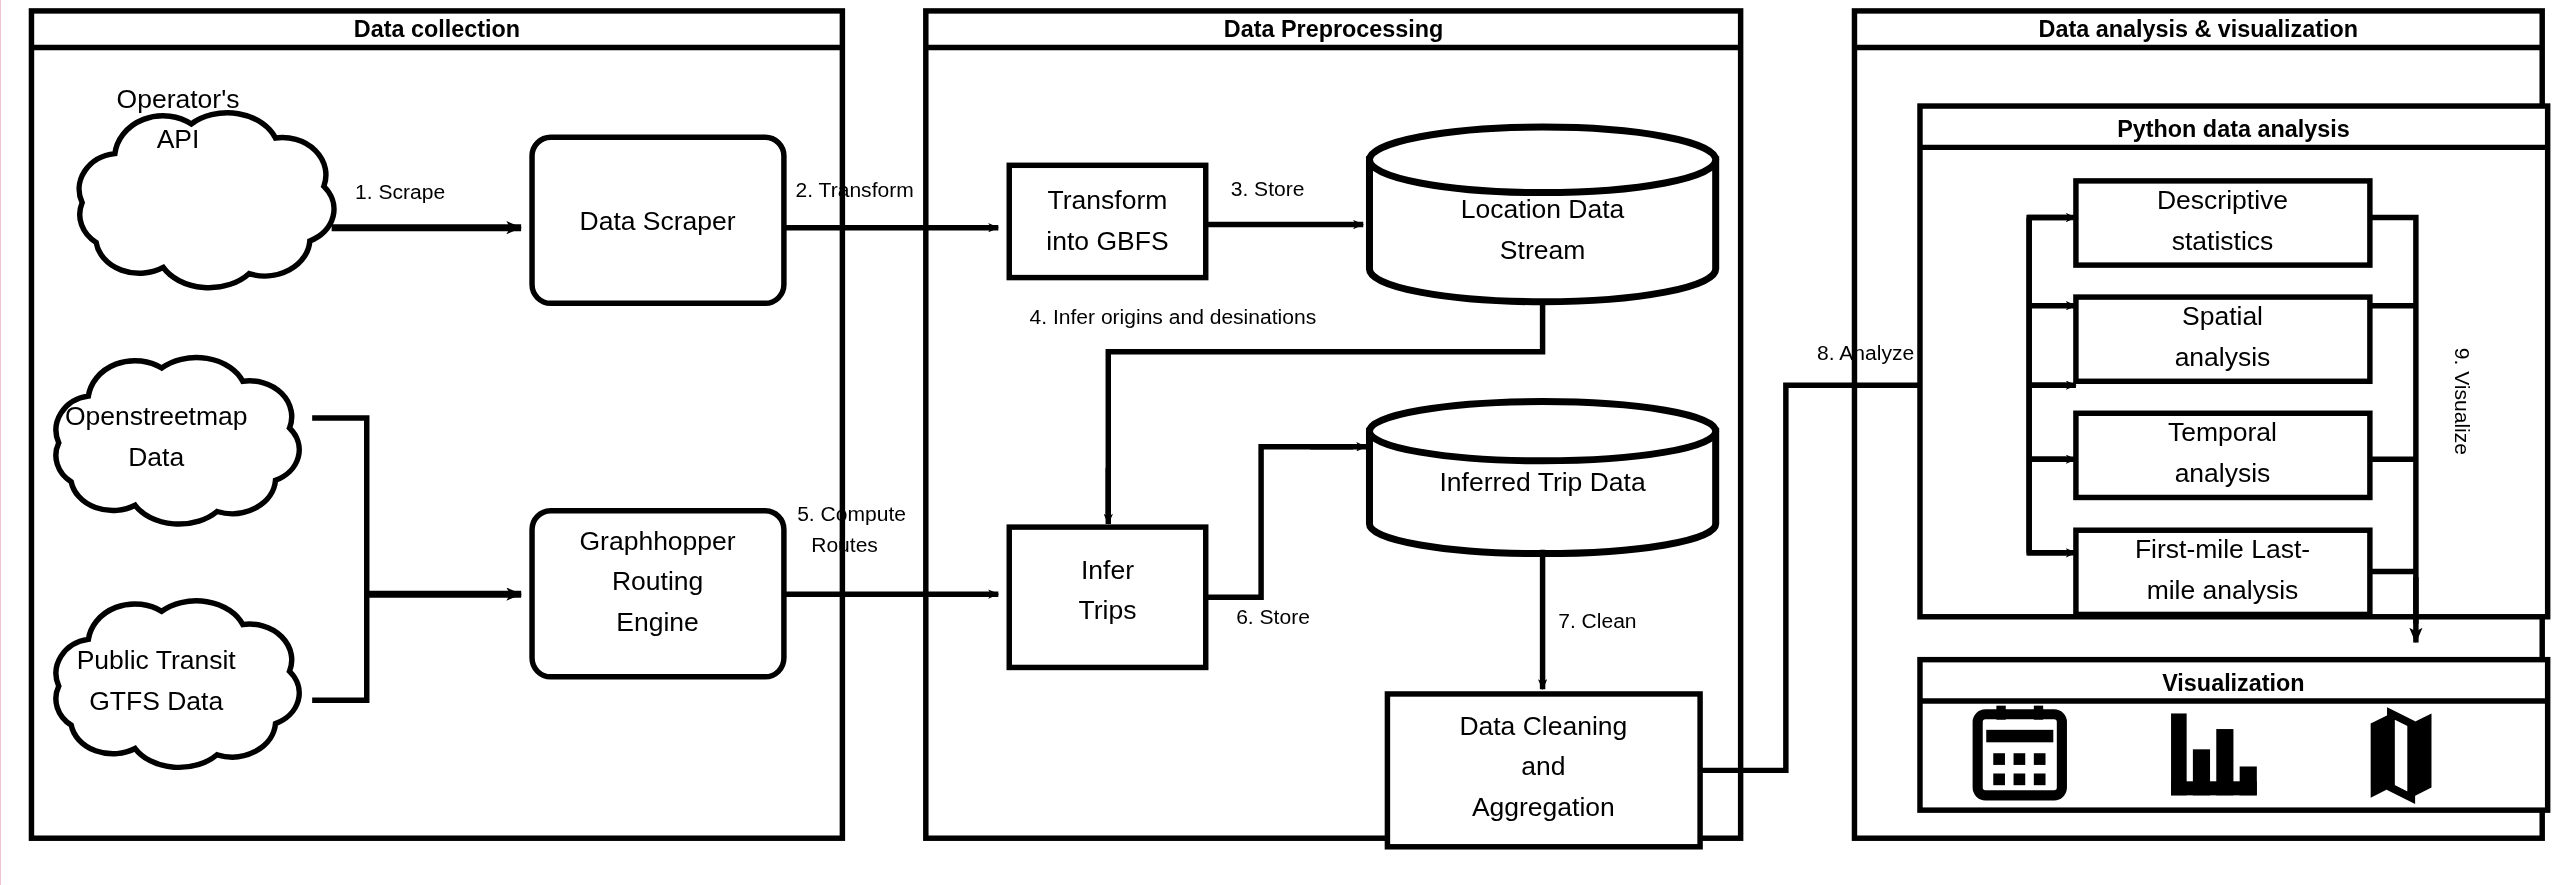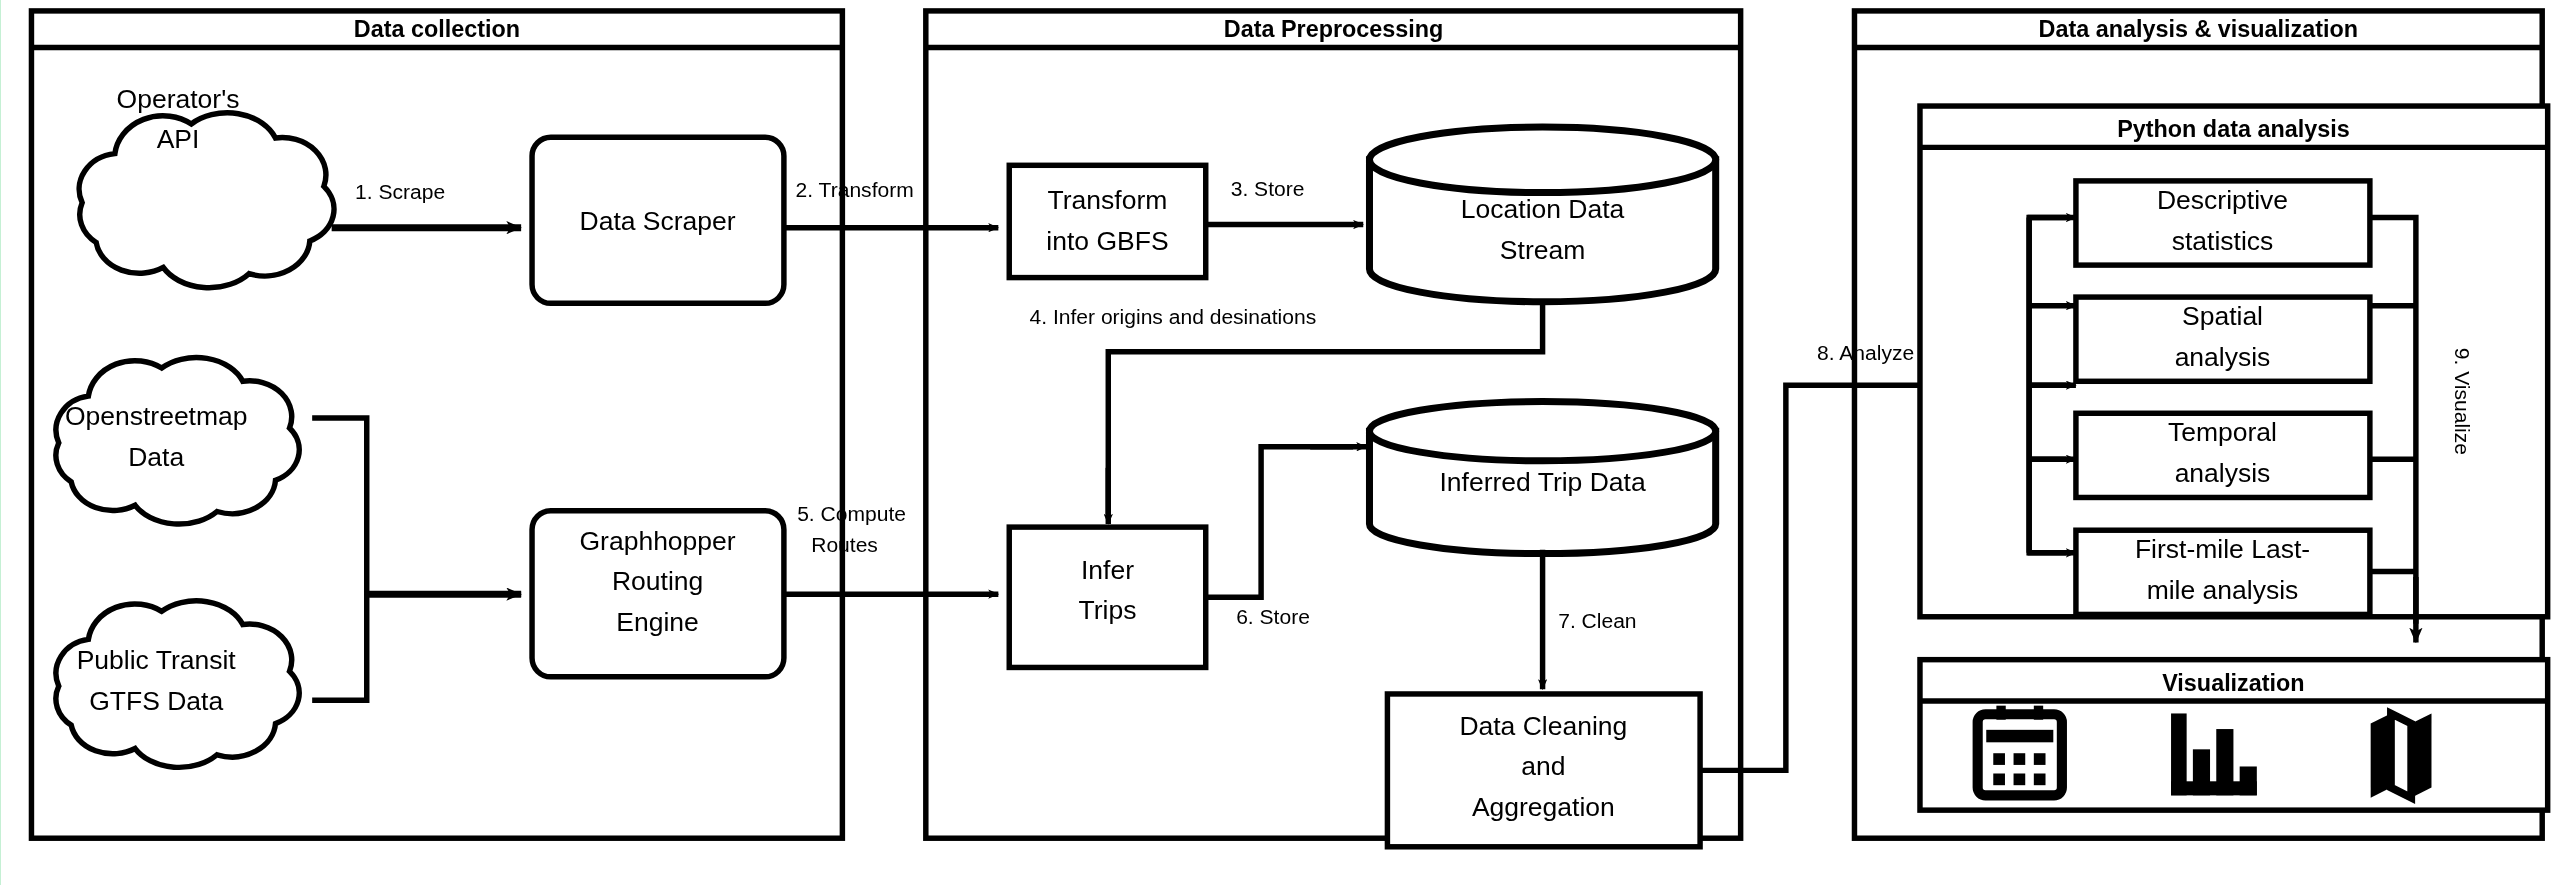--- a/index.html
+++ b/index.html
@@ -3,7 +3,7 @@
 <meta charset="utf-8">
 <style>
   html,body{margin:0;padding:0;background:#ffffff;}
-  #stage{position:relative;width:2328px;height:885px;background:#22c55e;
+  #stage{position:relative;width:2328px;height:885px;background:#be185d;
          font-family:"Liberation Sans",sans-serif;text-align:center;}
   svg{display:block;}
   .lbl{font-family:"Liberation Sans",sans-serif;fill:#000;}

